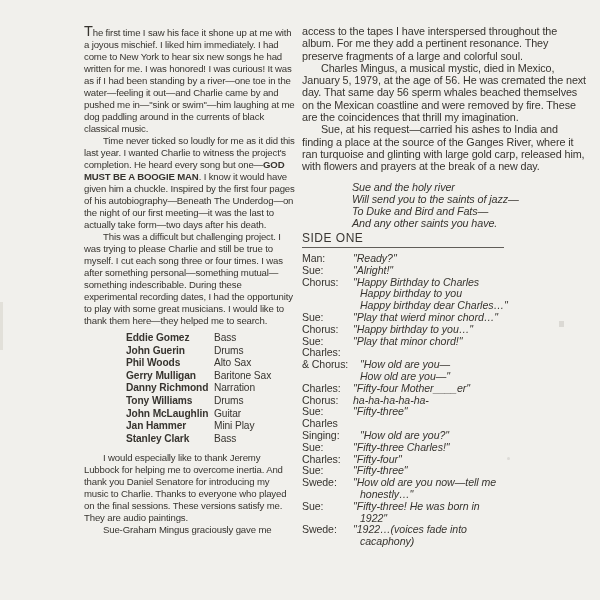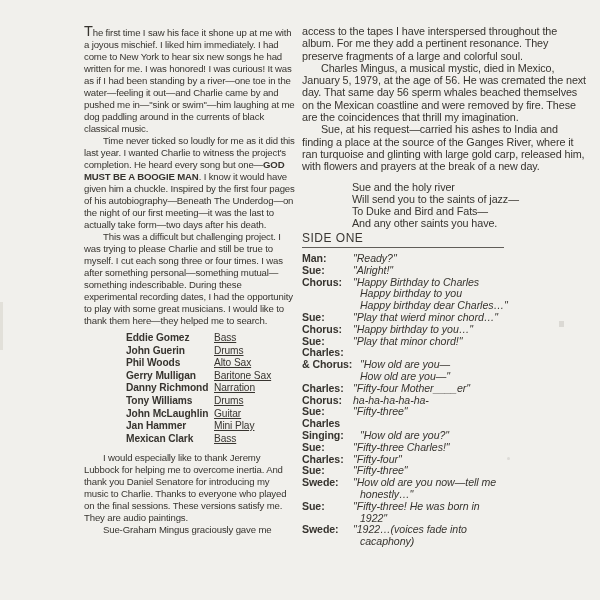--- a/index.html
+++ b/index.html
@@ -34,7 +34,7 @@
 
   .poem {
     margin:8px 0 0 50px;
-    white-space:pre-line;
+    font-style:italic; white-space:pre-line;
   }
   .side-heading {
     margin-top:2px; font-size:12px; letter-spacing:0.5px; color:#3a3733;

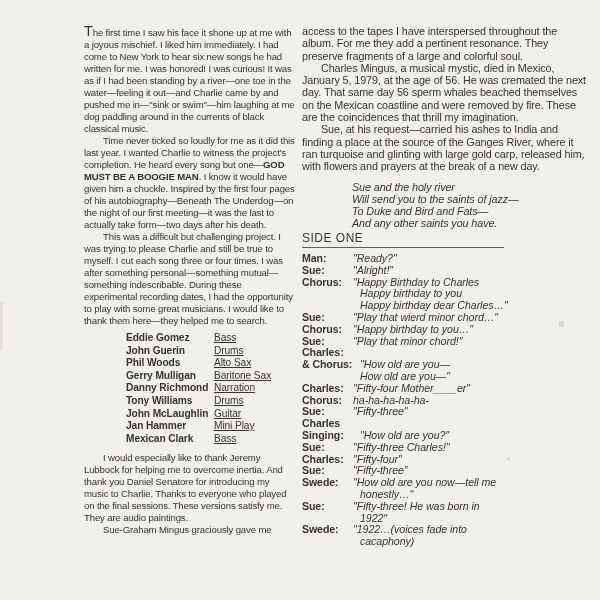--- a/index.html
+++ b/index.html
@@ -45,7 +45,7 @@
   .dialogue { margin-top:5px; font-size:10.6px; line-height:11.8px; }
   .dlg-row { display:flex; align-items:flex-start; }
   .dlg-speaker {
-    flex:0 0 51px; font-weight:bold; white-space:pre-line; letter-spacing:-0.1px;
+    flex:0 0 51px; font-weight:normal; white-space:pre-line; letter-spacing:-0.1px;
   }
   .dlg-text {
     font-style:italic; white-space:pre-line;

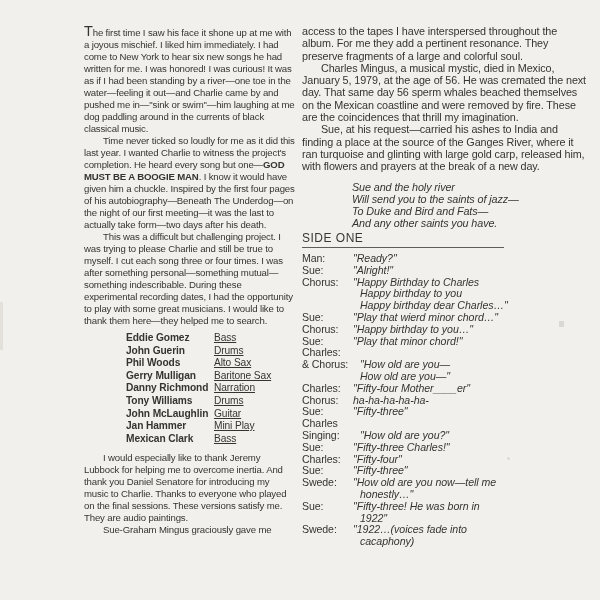--- a/index.html
+++ b/index.html
@@ -30,7 +30,7 @@
   .musicians { margin:5px 0 7px 22px; font-size:10.2px; line-height:12.6px; }
   .m-row { display:flex;padding-left:20px; }
   .m-name { flex:0 0 88px; font-weight:bold; letter-spacing:-0.1px; }
-  .m-inst { letter-spacing:-0.1px;text-decoration:underline; }
+  .m-inst { letter-spacing:-0.1px; }
 
   .poem {
     margin:8px 0 0 50px;

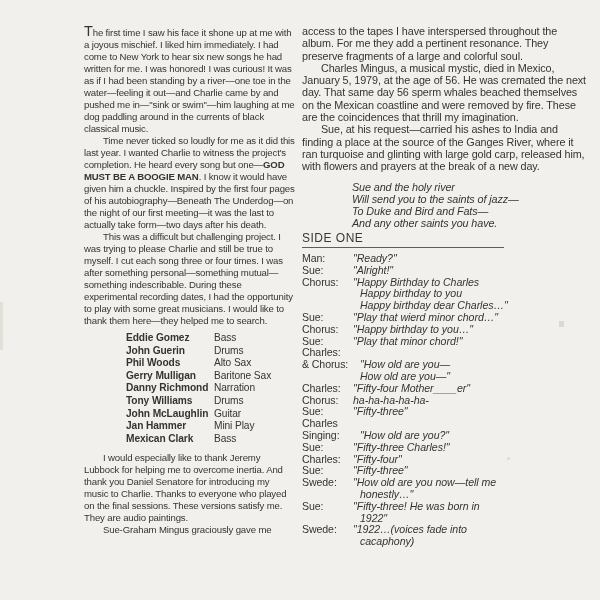--- a/index.html
+++ b/index.html
@@ -105,7 +105,7 @@
           <span class="m-inst">Mini Play</span>
         </div>
         <div class="m-row">
-          <span class="m-name">Mexican Clark</span>
+          <span class="m-name">Stanley Clark</span>
           <span class="m-inst">Bass</span>
         </div>
       </div>

